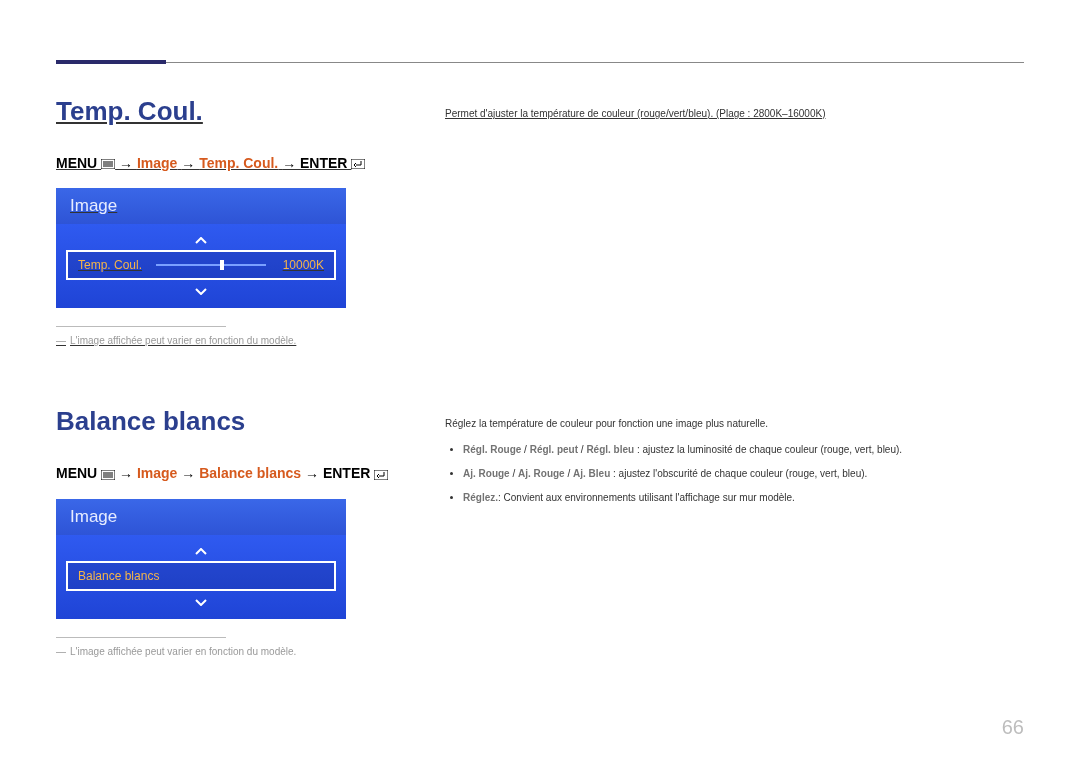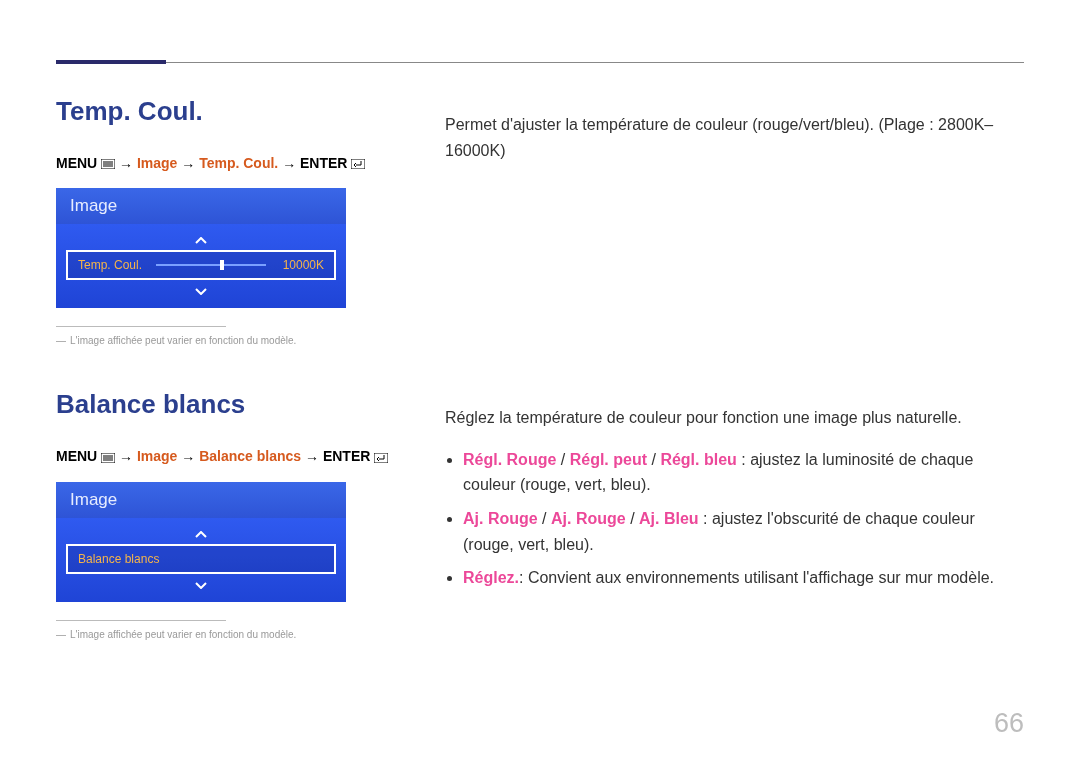--- a/index.html
+++ b/index.html
@@ -51,7 +51,7 @@
     color: #333;
   }
 
-  .section1 { margin-bottom: 43px; }
+  .section1 { margin-bottom: 60px; text-decoration: underline; }
 
   h1.title {
     font-size: 26px;

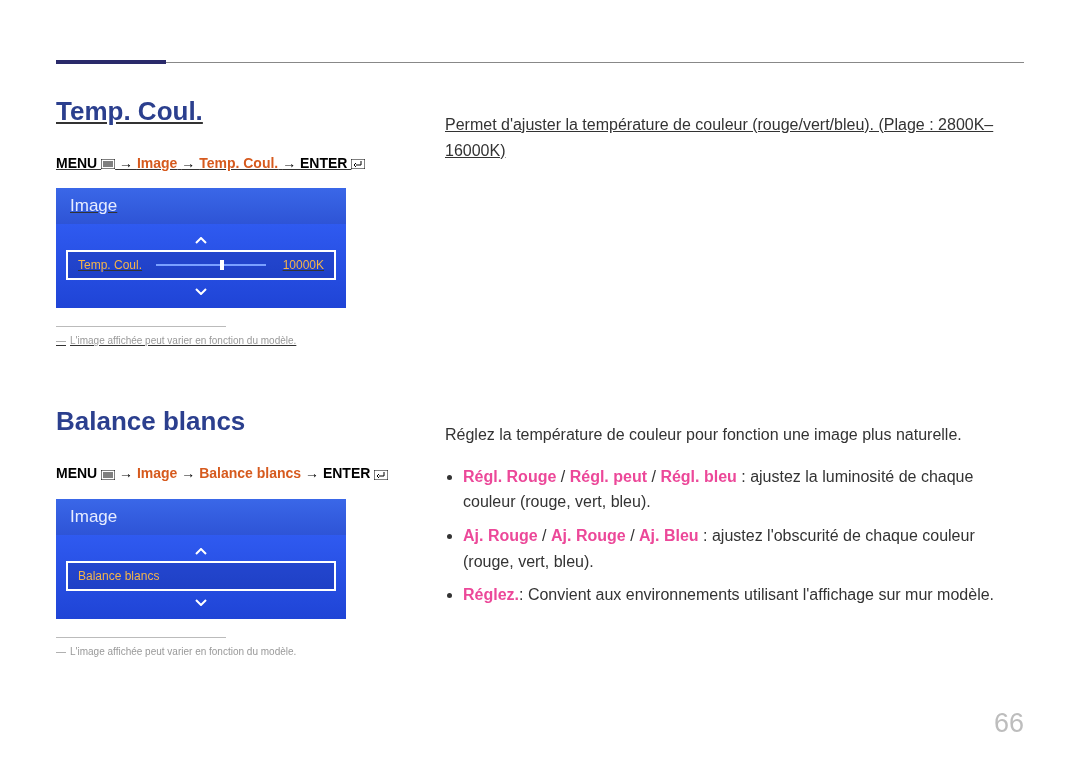--- a/index.html
+++ b/index.html
@@ -46,7 +46,7 @@
   .right-col {
     flex: 1;
     padding-left: 34px;
-    font-size: 16px;
+    font-size: 10px;
     line-height: 1.6;
     color: #333;
   }

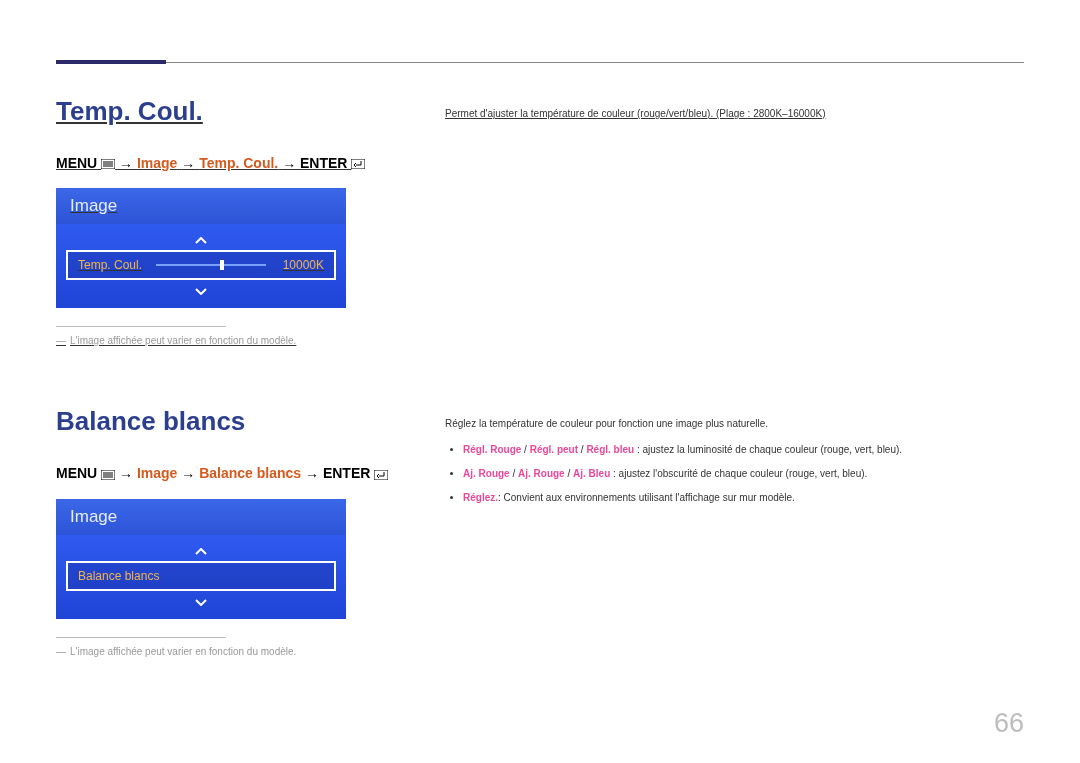--- a/index.html
+++ b/index.html
@@ -154,7 +154,7 @@
   ul.bullets li {
     margin-bottom: 8px;
   }
-  .rb { color: #ec4899; font-weight: bold; }
+  .rb { color: #737373; font-weight: bold; }
 
   .page-num {
     position: absolute;

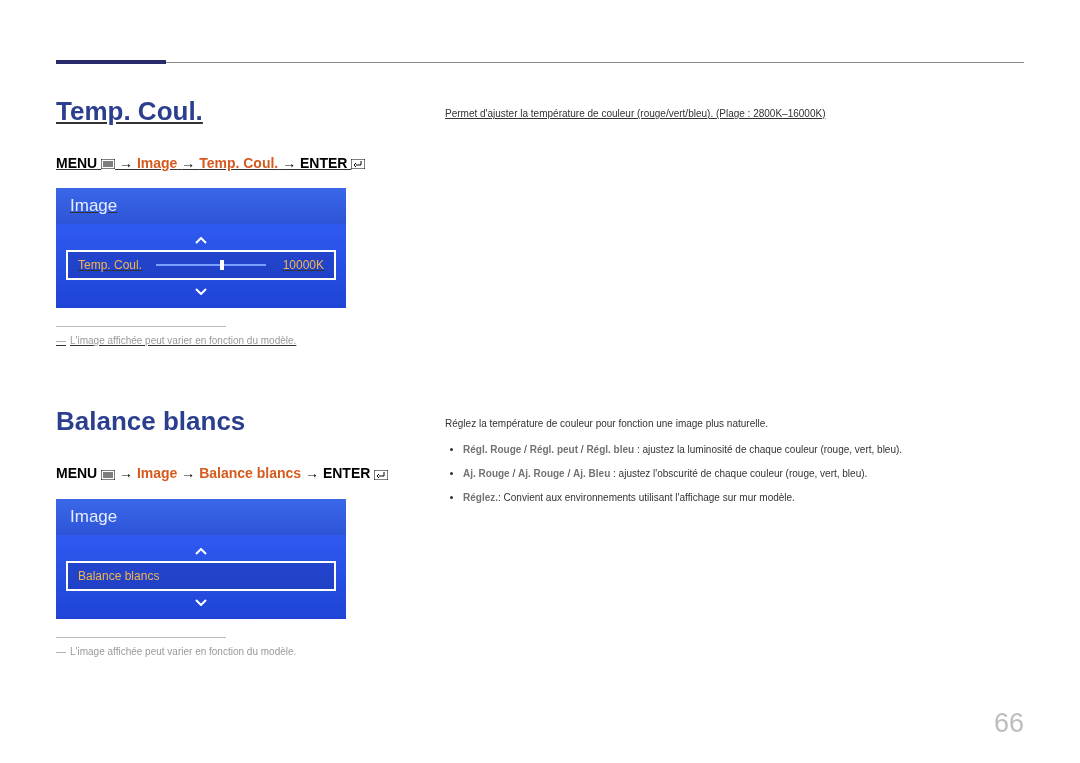--- a/index.html
+++ b/index.html
@@ -160,7 +160,7 @@
     position: absolute;
     bottom: 24px;
     right: 56px;
-    font-size: 27px;
+    font-size: 20px;
     color: #bdbdbd;
   }
 </style>

